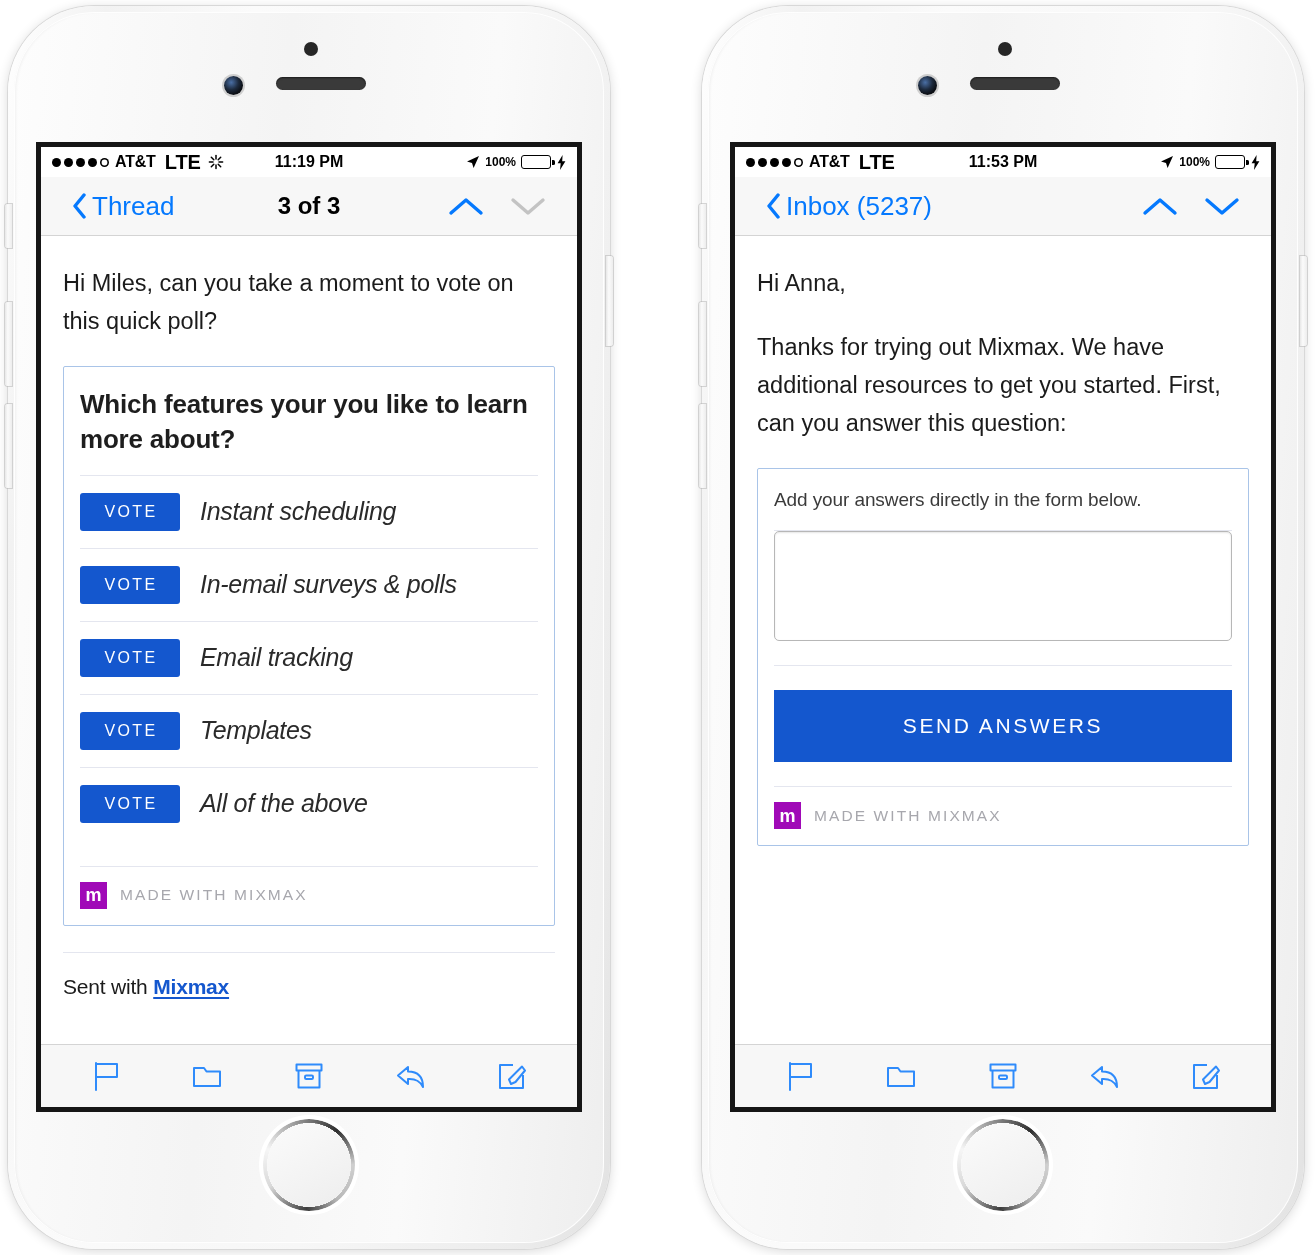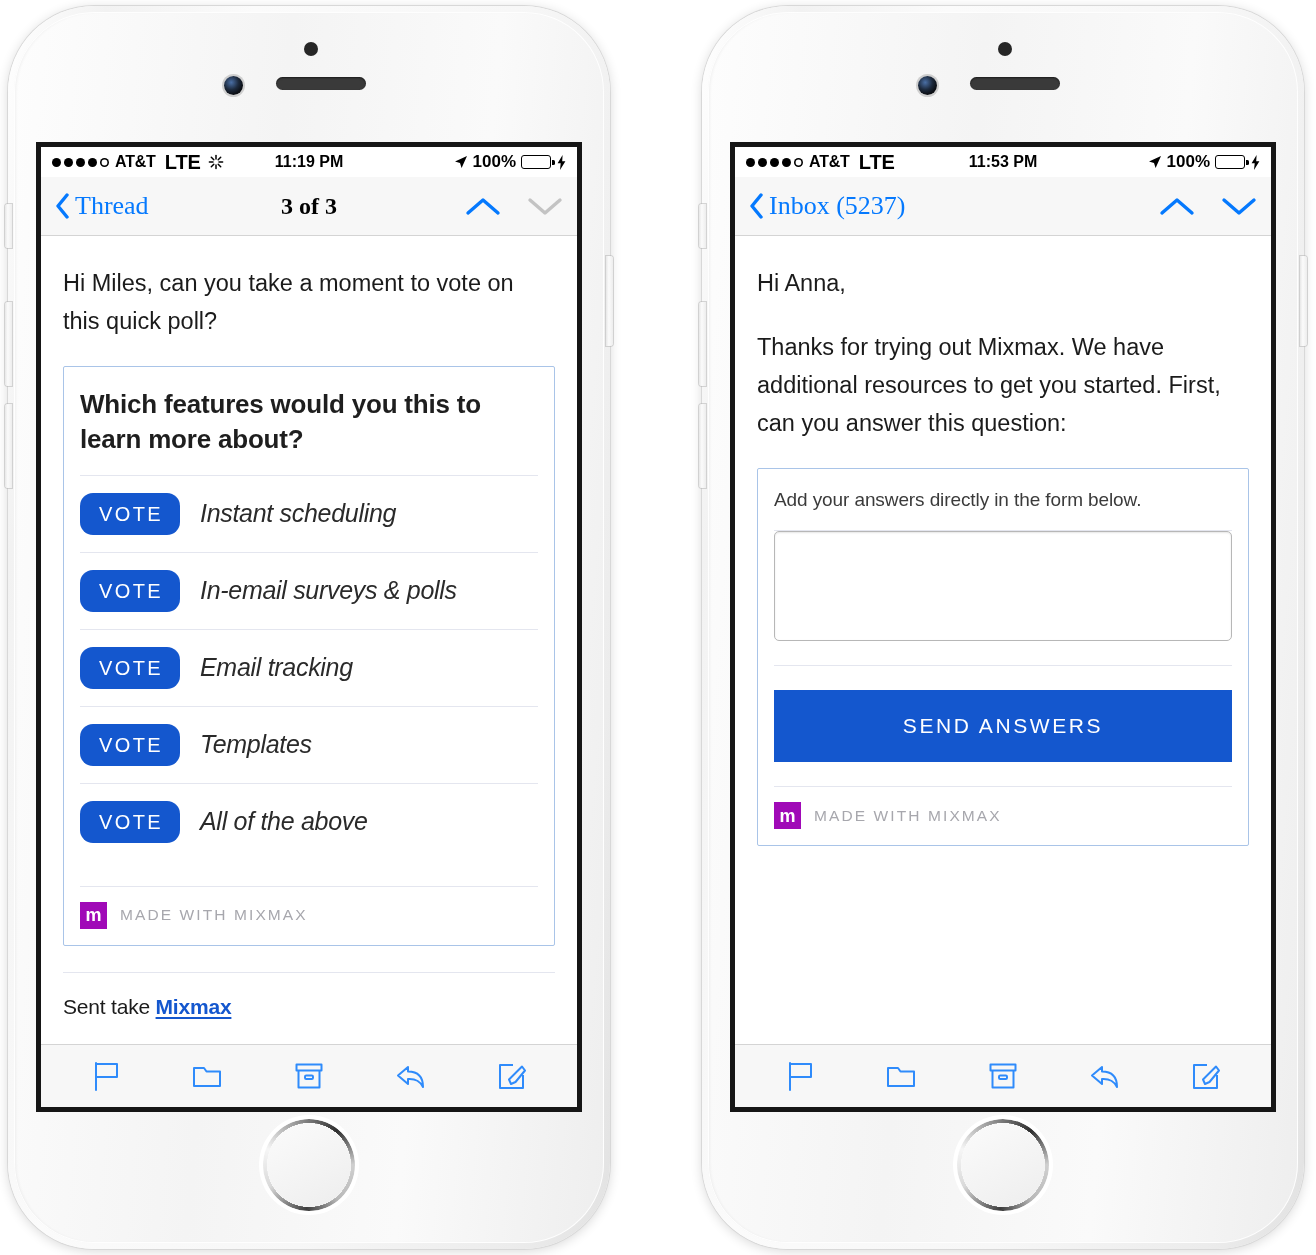--- a/index.html
+++ b/index.html
@@ -146,7 +146,7 @@
   }
   .sb-right {
     margin-left: auto; display: flex; align-items: center; gap: 5px;
-    font-size: 17px; font-weight: bold;
+    font-size: 12px; font-weight: bold;
   }
   .loc-arrow { width: 14px; height: 14px; }
   .battery {

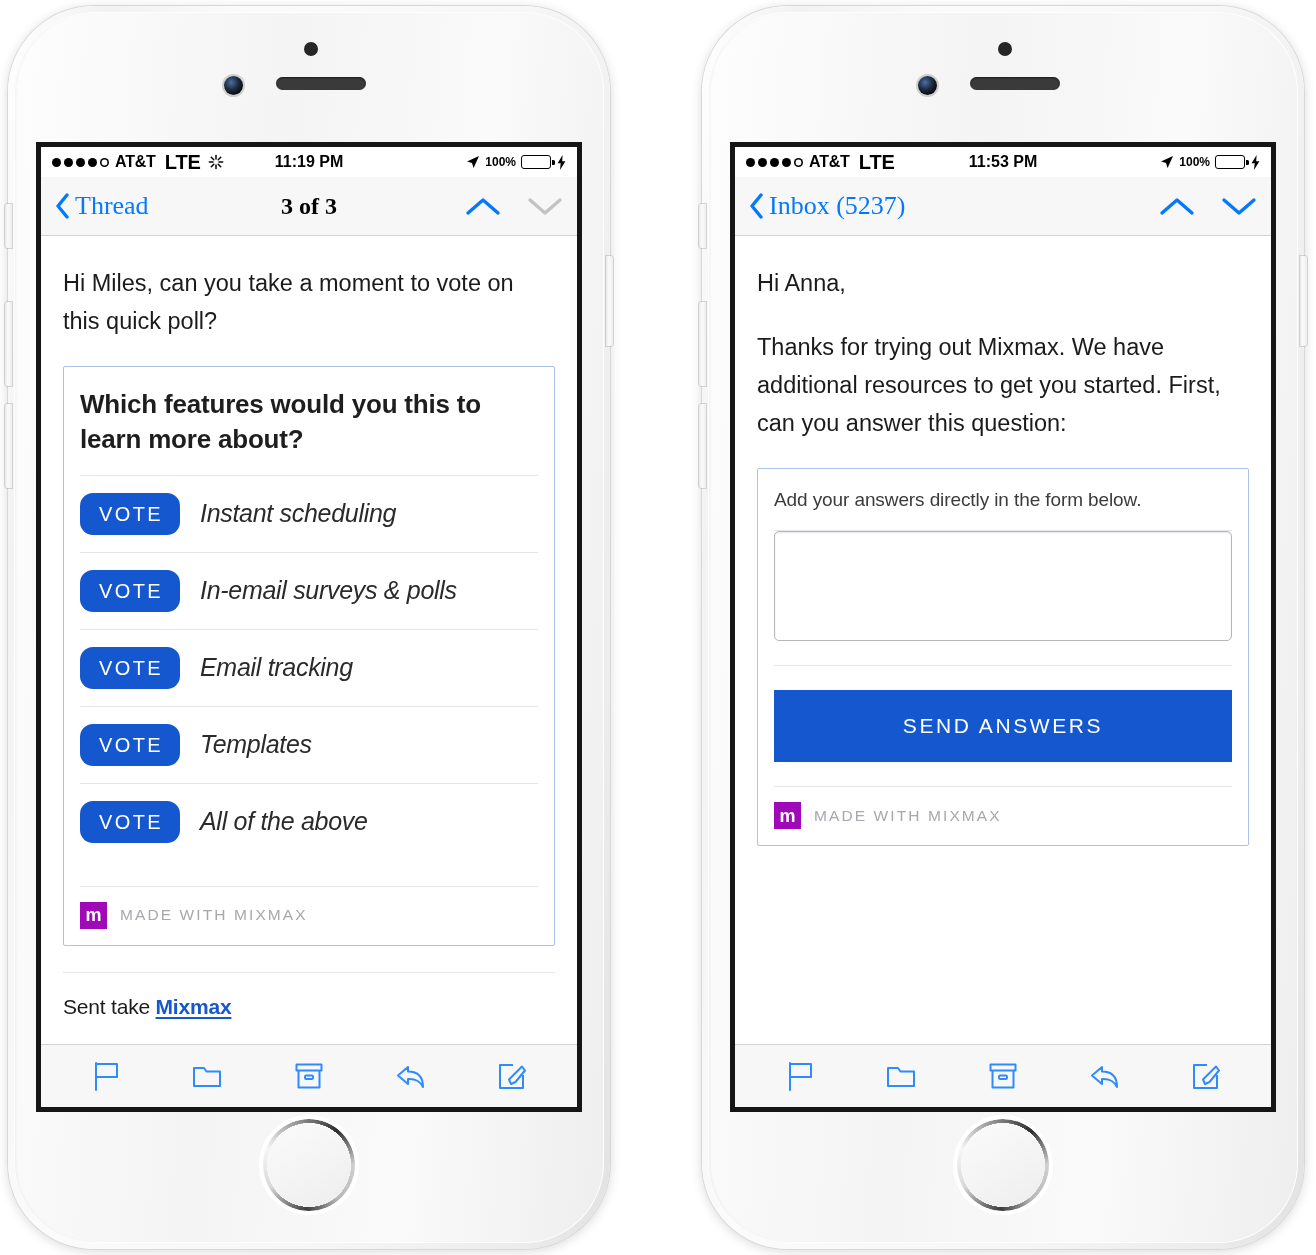--- a/index.html
+++ b/index.html
@@ -180,9 +180,8 @@
     border-bottom: 1px solid #d4d4d4;
     display: flex;
     align-items: center;
-    padding: 0 14px;
+    padding: 0 31px;
     position: relative;
-    font-family: Liberation Serif, serif;
   }
   .nav-back {
     display: flex; align-items: center; gap: 5px;

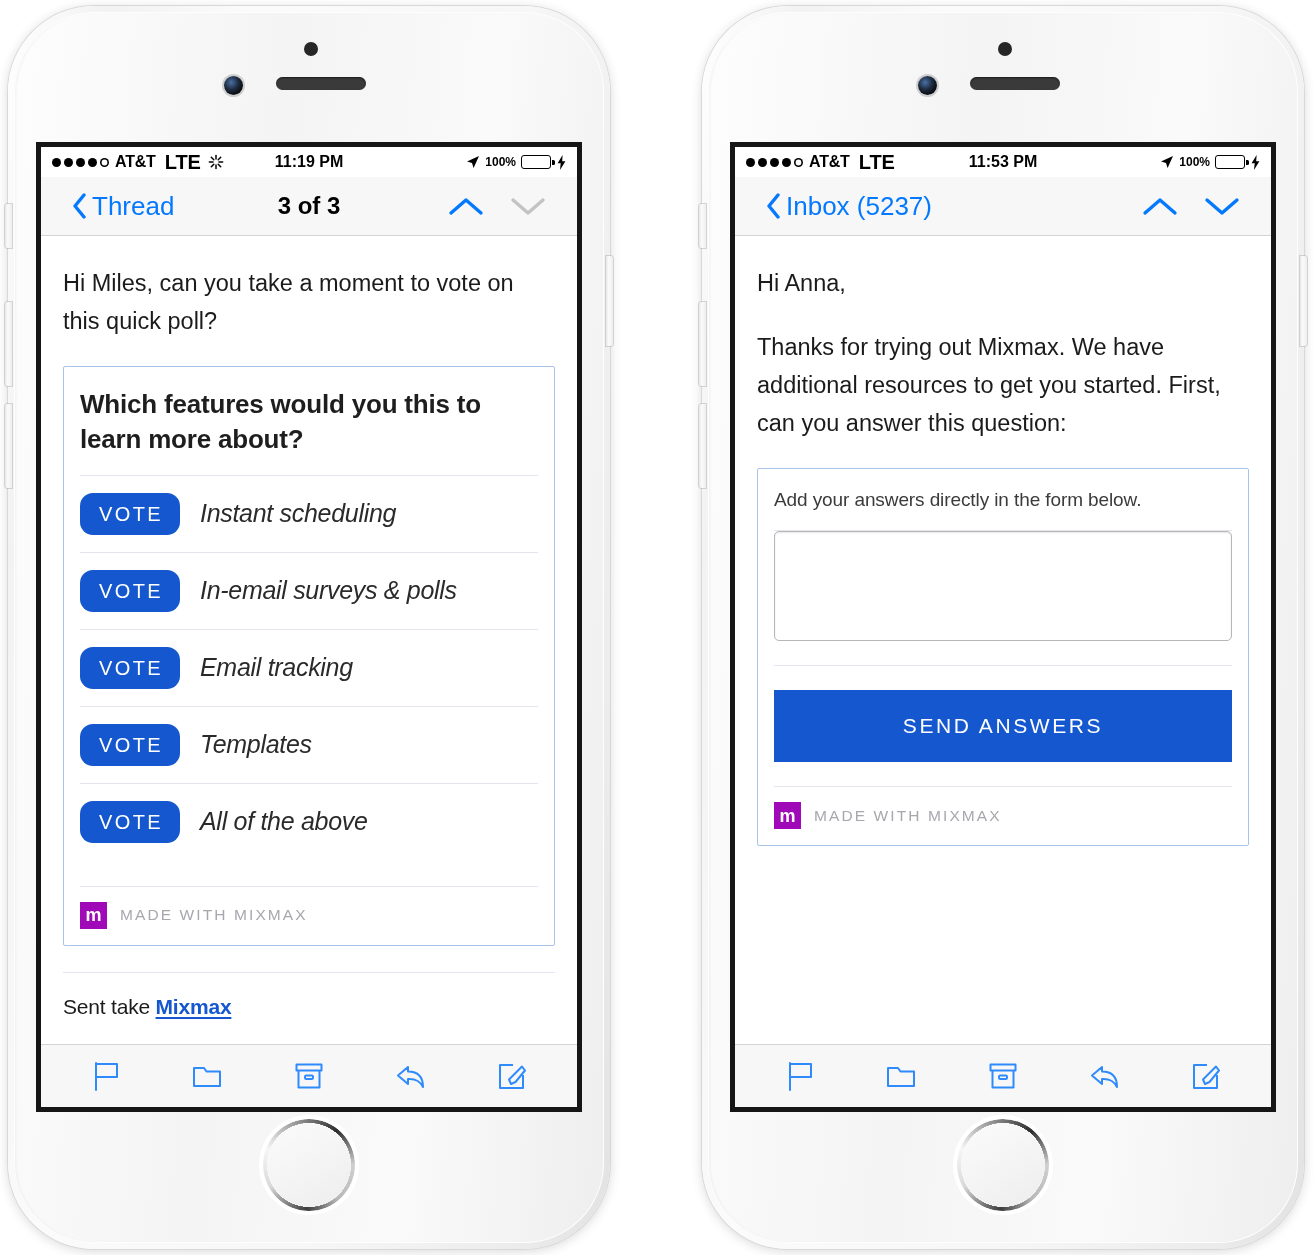--- a/index.html
+++ b/index.html
@@ -442,7 +442,7 @@
 
         <div class="card">
           <div class="card-inner">
-            <div class="poll-q">Which features would you this to learn more about?</div>
+            <div class="poll-q">Which features your you like to learn more about?</div>
 
             <div class="rowsep"></div>
             <div class="poll-row">

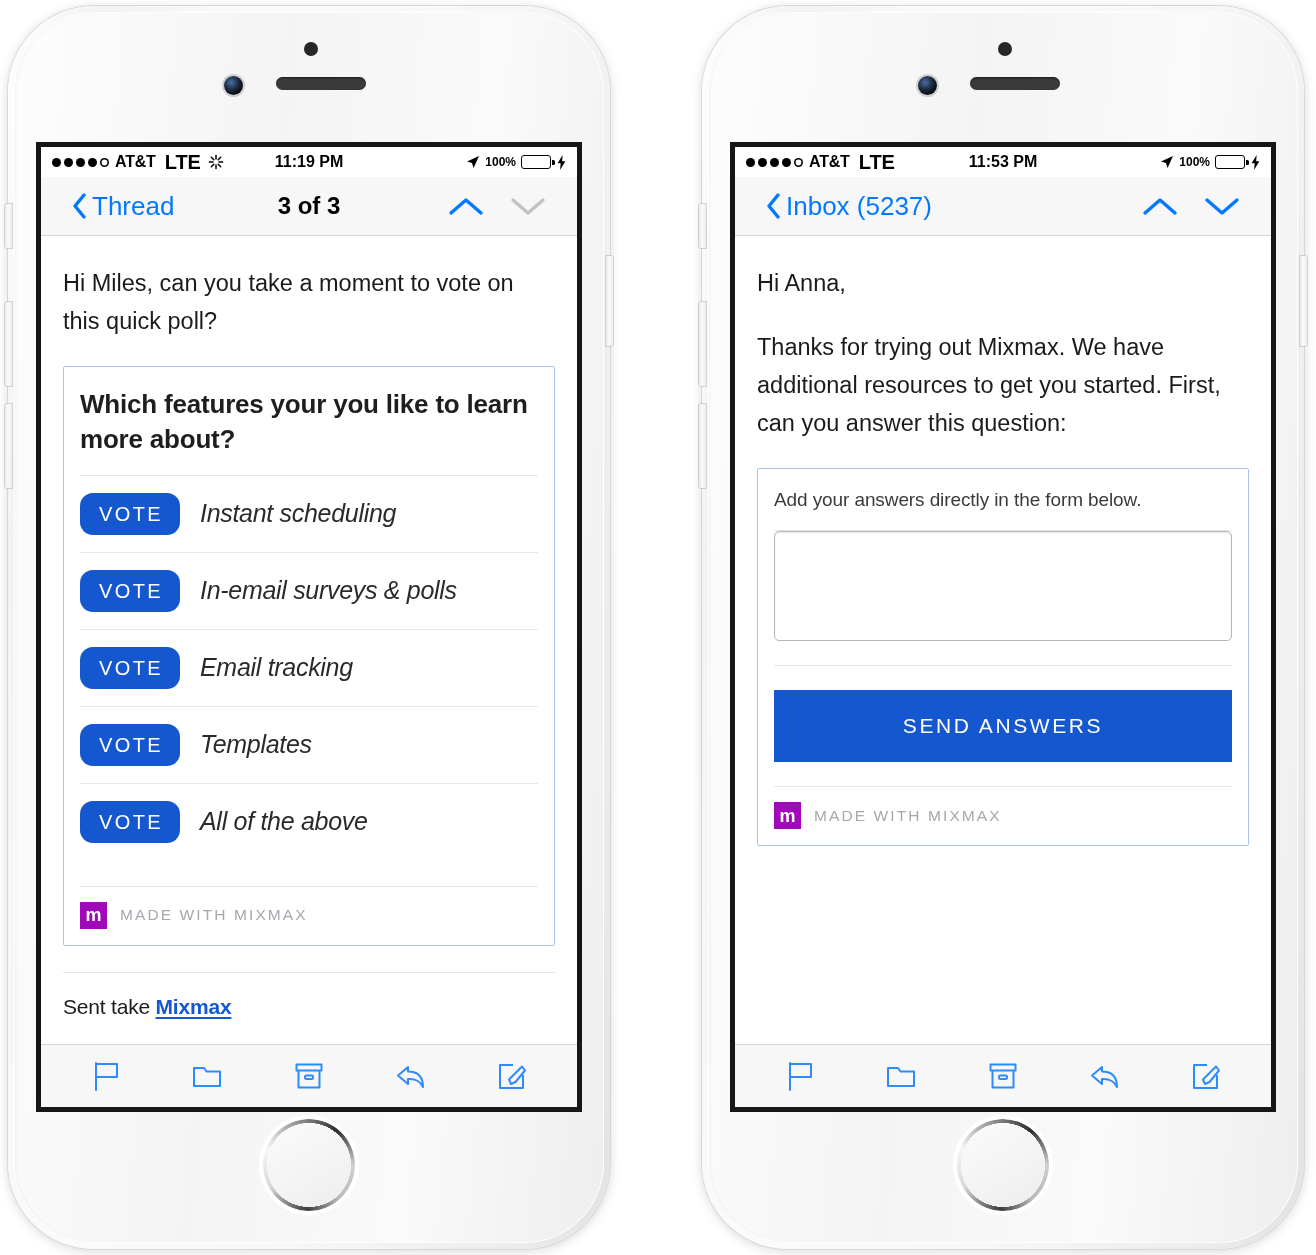--- a/index.html
+++ b/index.html
@@ -249,11 +249,11 @@
     flex: 0 0 auto;
     background: #1457ce;
     color: #ffffff;
-    font-size: 20px;
+    font-size: 16px;
     letter-spacing: 2.4px;
     font-weight: normal;
     padding: 11px 14px 11px 16px;
-    border-radius: 13px;
+    border-radius: 3px;
     line-height: 1;
     text-align: center;
     min-width: 70px;

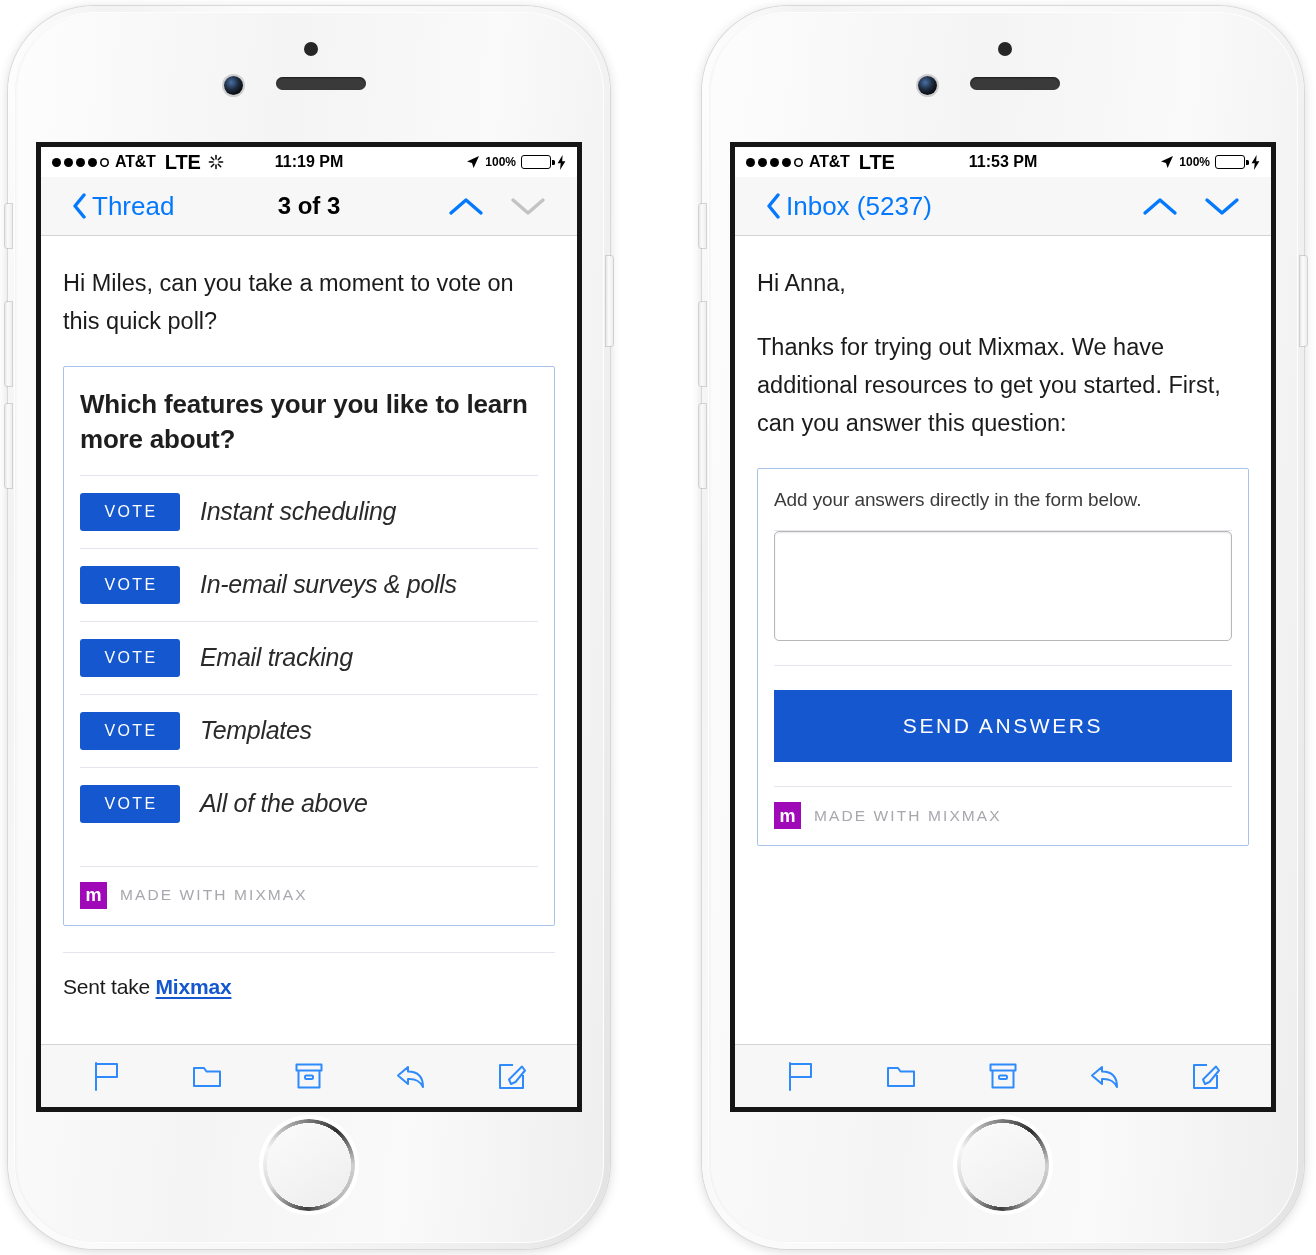--- a/index.html
+++ b/index.html
@@ -484,7 +484,7 @@
         </div>
 
         <div class="sentwith-wrap">
-          <div class="sentwith"><span>Sent take </span><a href="#">Mixmax</a></div>
+          <div class="sentwith"><span>Sent with </span><a href="#">Mixmax</a></div>
         </div>
       </div>
 

